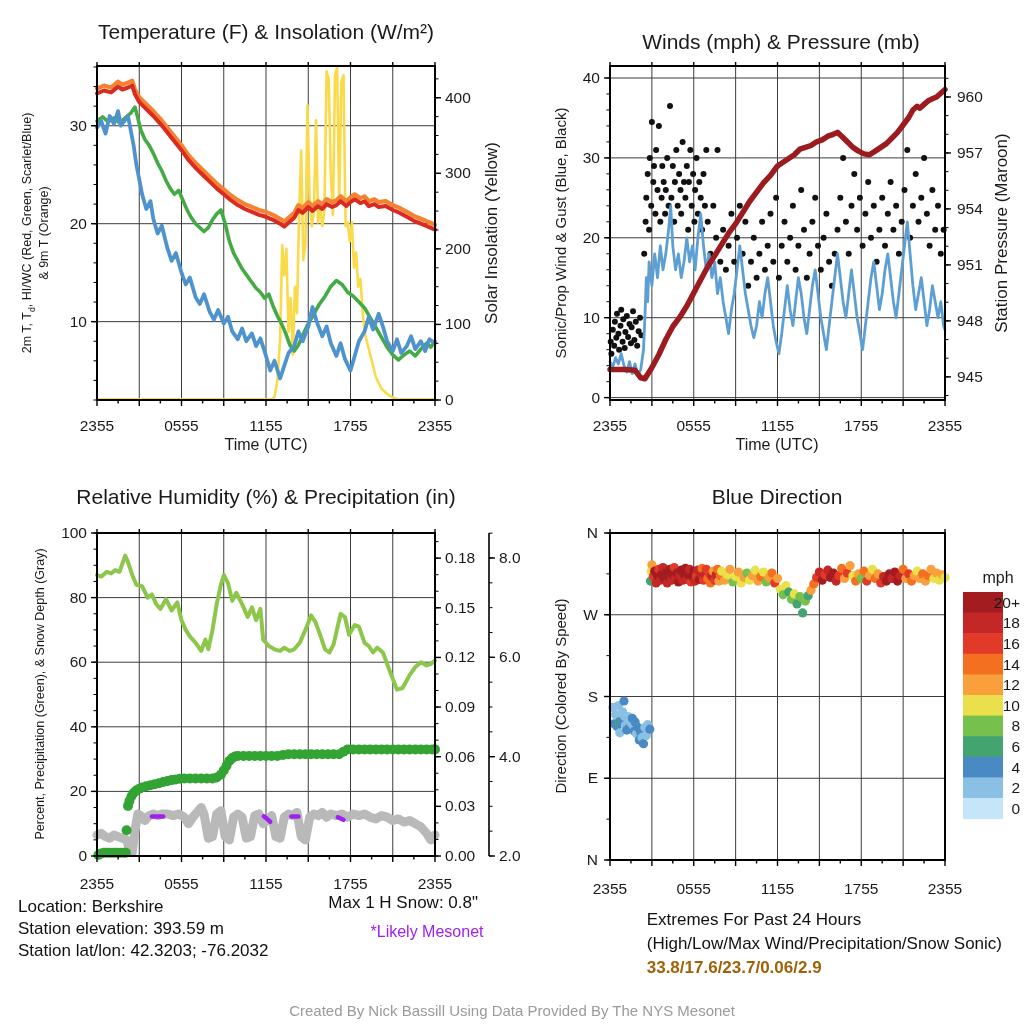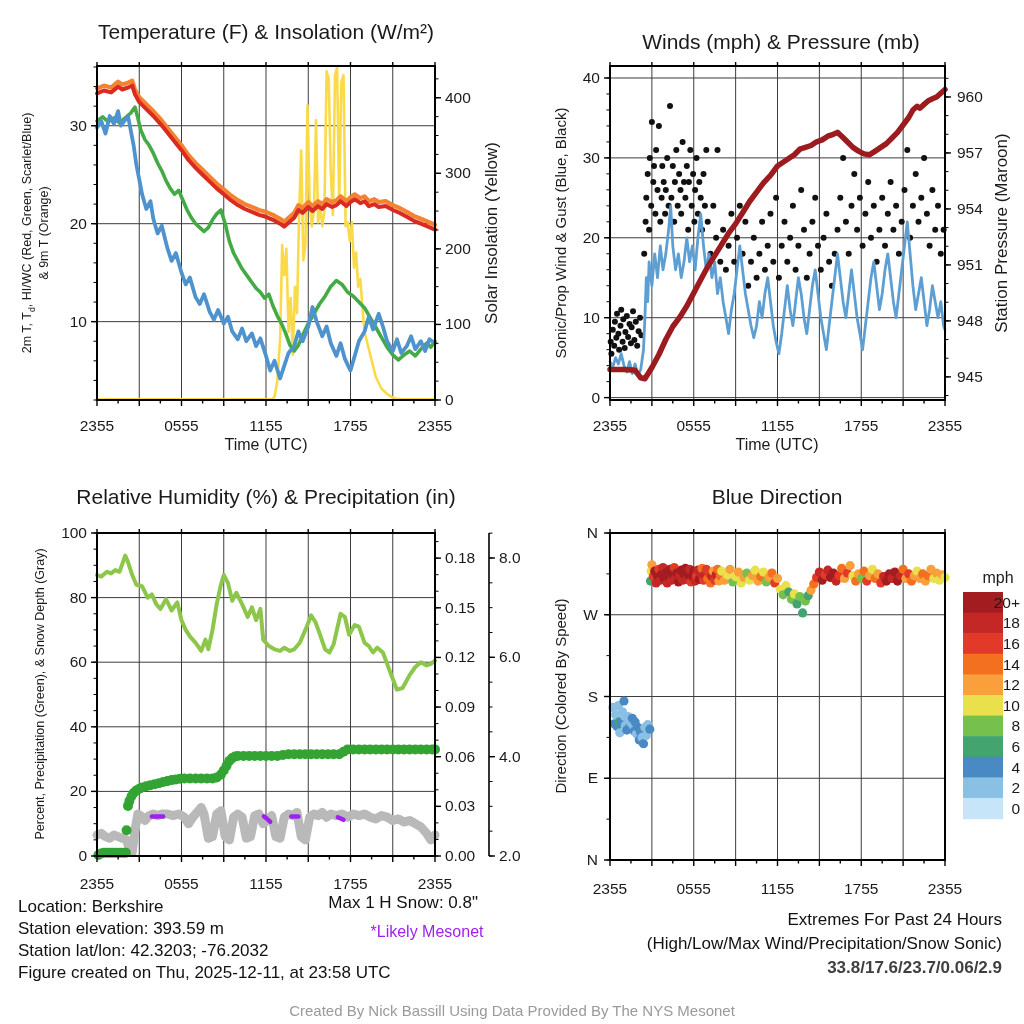--- a/index.html
+++ b/index.html
@@ -19,7 +19,7 @@
   #footer-left{position:absolute;left:18px;top:896px;}
   #max-snow{position:absolute;left:300px;top:893px;width:178px;text-align:right;font-size:17px;}
   #likely-drifting{position:absolute;left:427px;top:923px;transform:translateX(-50%);font-size:16px;}
-  #footer-right{position:absolute;right:22px;top:908px;text-align:right;font-size:17px;line-height:24px;}
+  #footer-right{position:absolute;right:22px;top:908px;font-size:17px;line-height:24px;}
   #extremes-values{font-weight:bold;}
   #credit{position:absolute;left:512px;top:1002px;transform:translateX(-50%);
        font-size:15px;color:#9a9a9a;white-space:nowrap;}

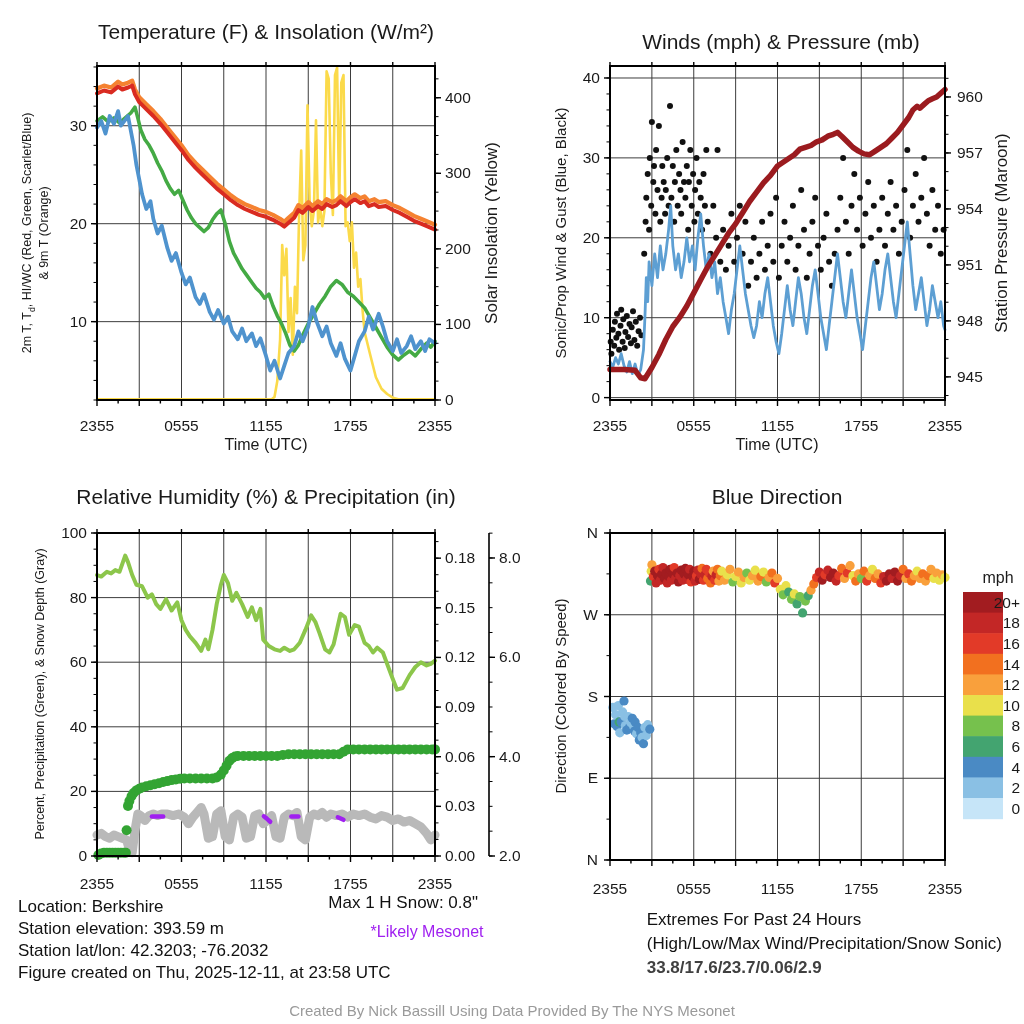--- a/index.html
+++ b/index.html
@@ -888,7 +888,6 @@
     <div class="fline">Location: Berkshire</div>
     <div class="fline">Station elevation: 393.59 m</div>
     <div class="fline">Station lat/lon: 42.3203; -76.2032</div>
-    <div class="fline">Figure created on Thu, 2025-12-11, at 23:58 UTC</div>
   </div>
   <div id="max-snow">Max 1 H Snow: 0.8"</div>
   <div id="likely-drifting" style="color: rgb(160, 32, 240);">*Likely Mesonet</div>

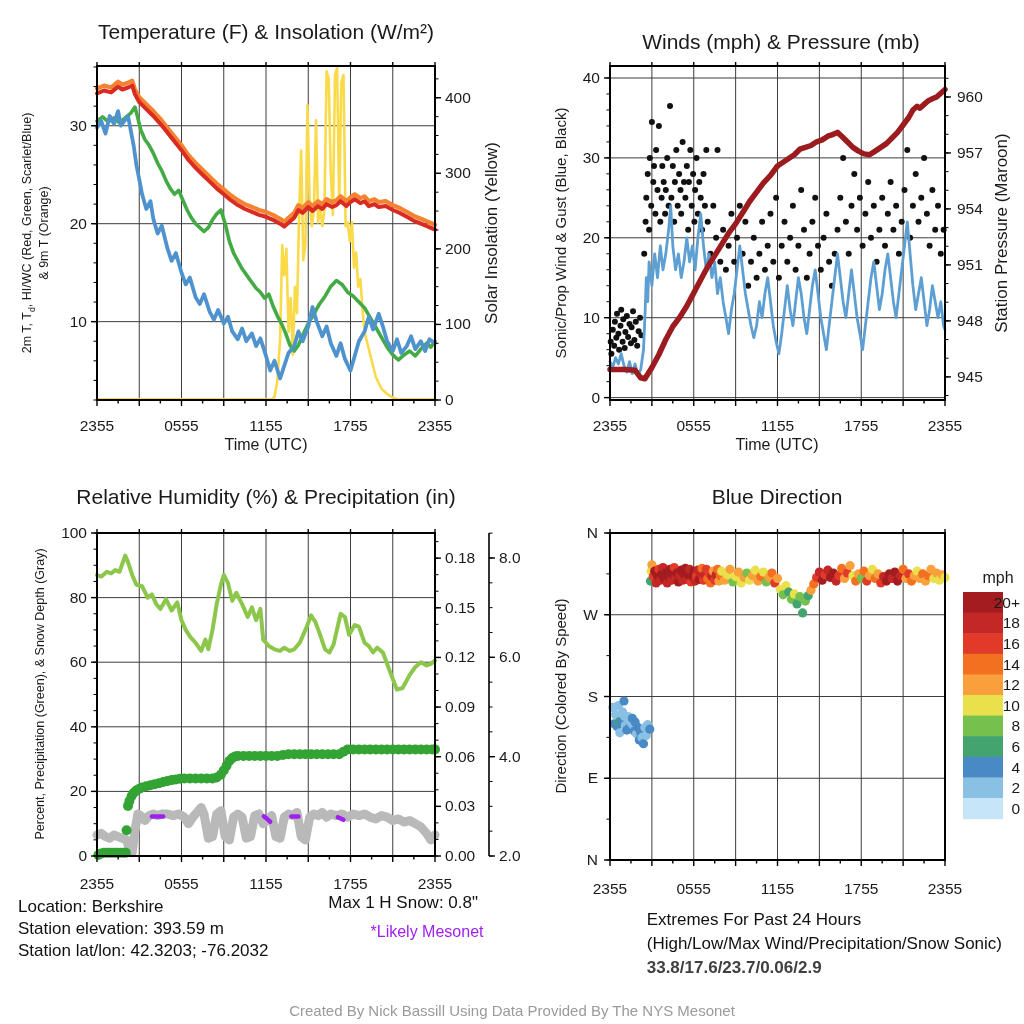--- a/index.html
+++ b/index.html
@@ -894,7 +894,7 @@
   <div id="footer-right">
     <div>Extremes For Past 24 Hours</div>
     <div>(High/Low/Max Wind/Precipitation/Snow Sonic)</div>
-    <div id="extremes-values" style="color: #404040;">33.8/17.6/23.7/0.06/2.9</div>
+    <div id="extremes-values" style="color: #a16207;">33.8/17.6/23.7/0.06/2.9</div>
   </div>
   <div id="credit">Created By Nick Bassill Using Data Provided By The NYS Mesonet</div>
 </div>

